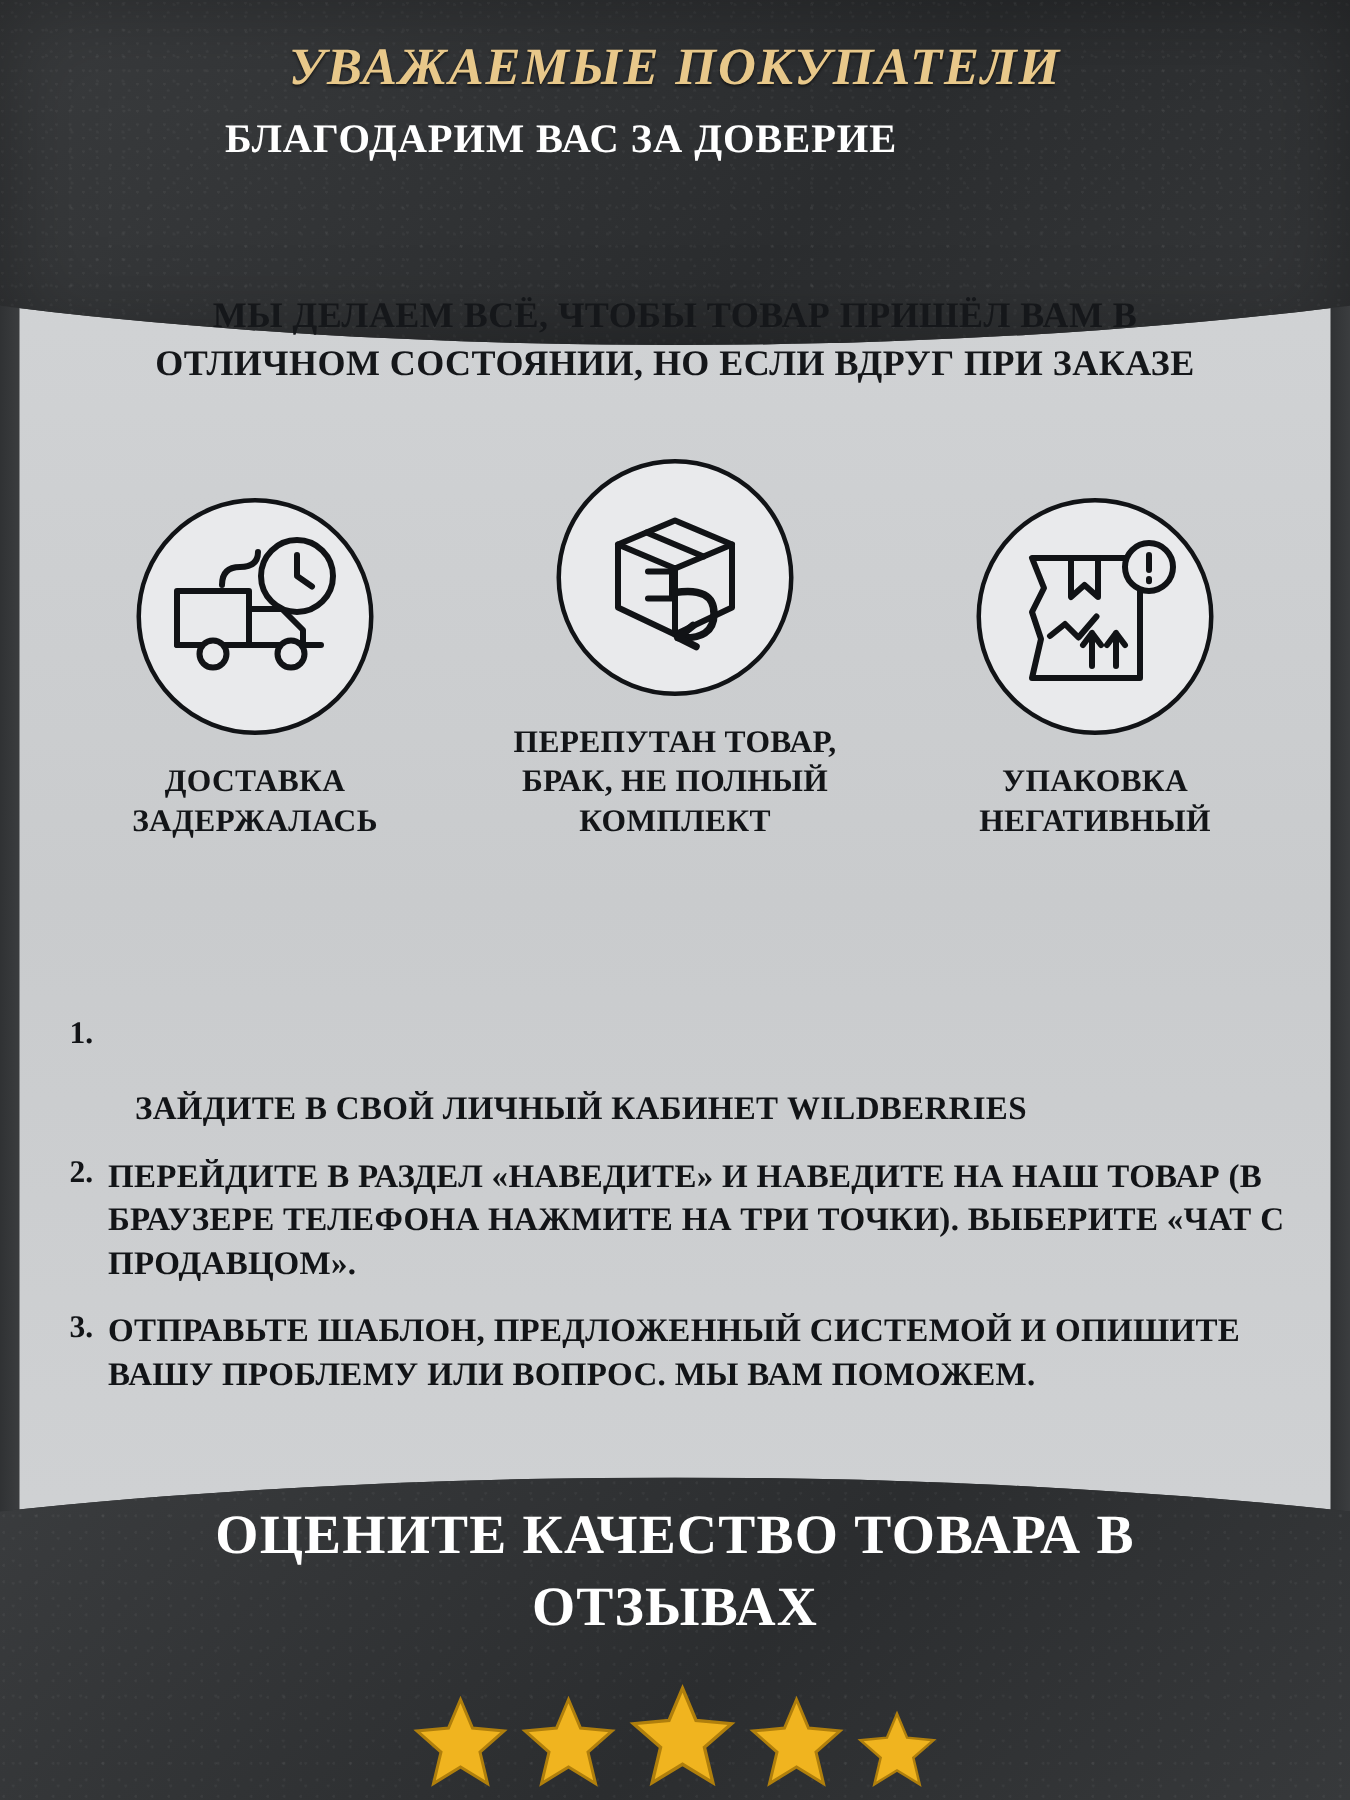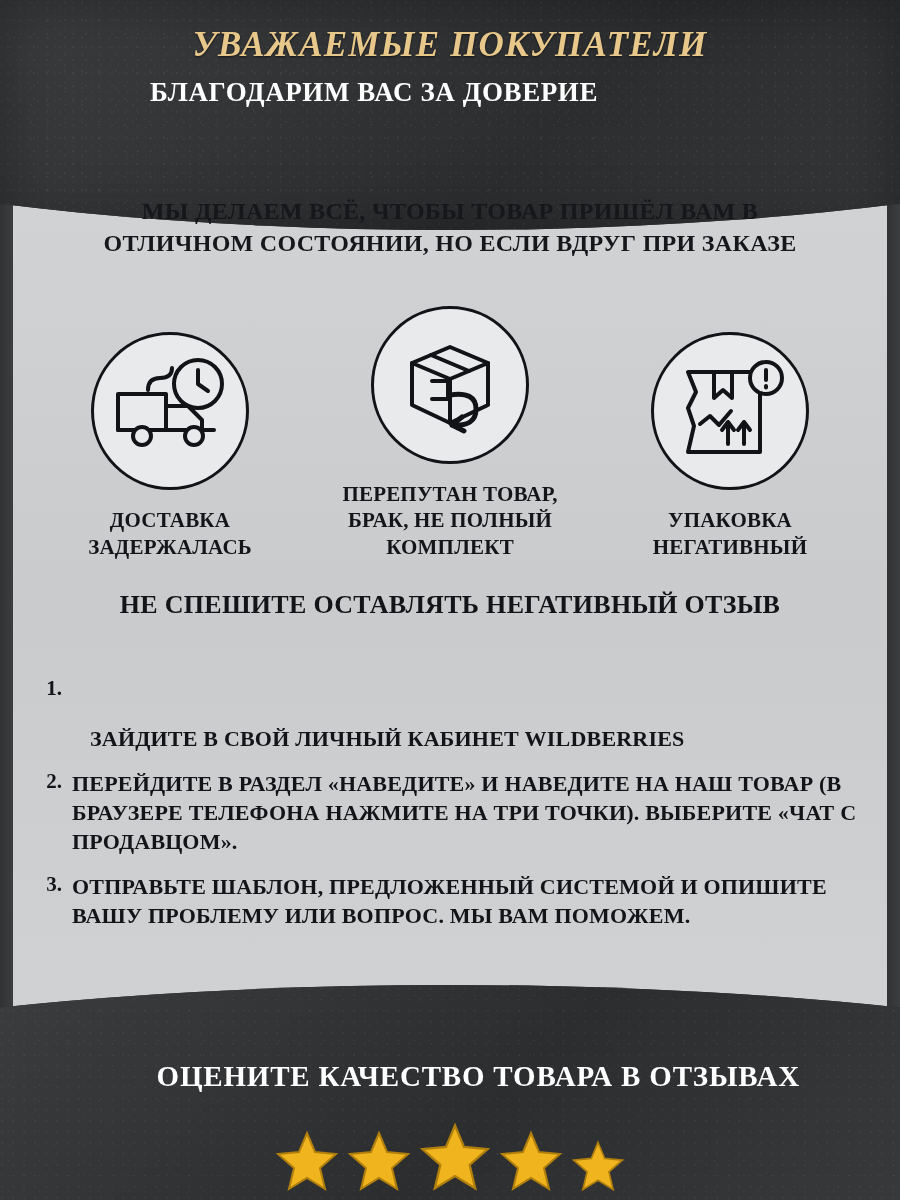--- a/index.html
+++ b/index.html
@@ -284,7 +284,6 @@
 
   </div>
 
-  <div class="warn">НЕ СПЕШИТЕ ОСТАВЛЯТЬ НЕГАТИВНЫЙ ОТЗЫВ</div>
 
   <div class="steps">
     <div class="step step-1">

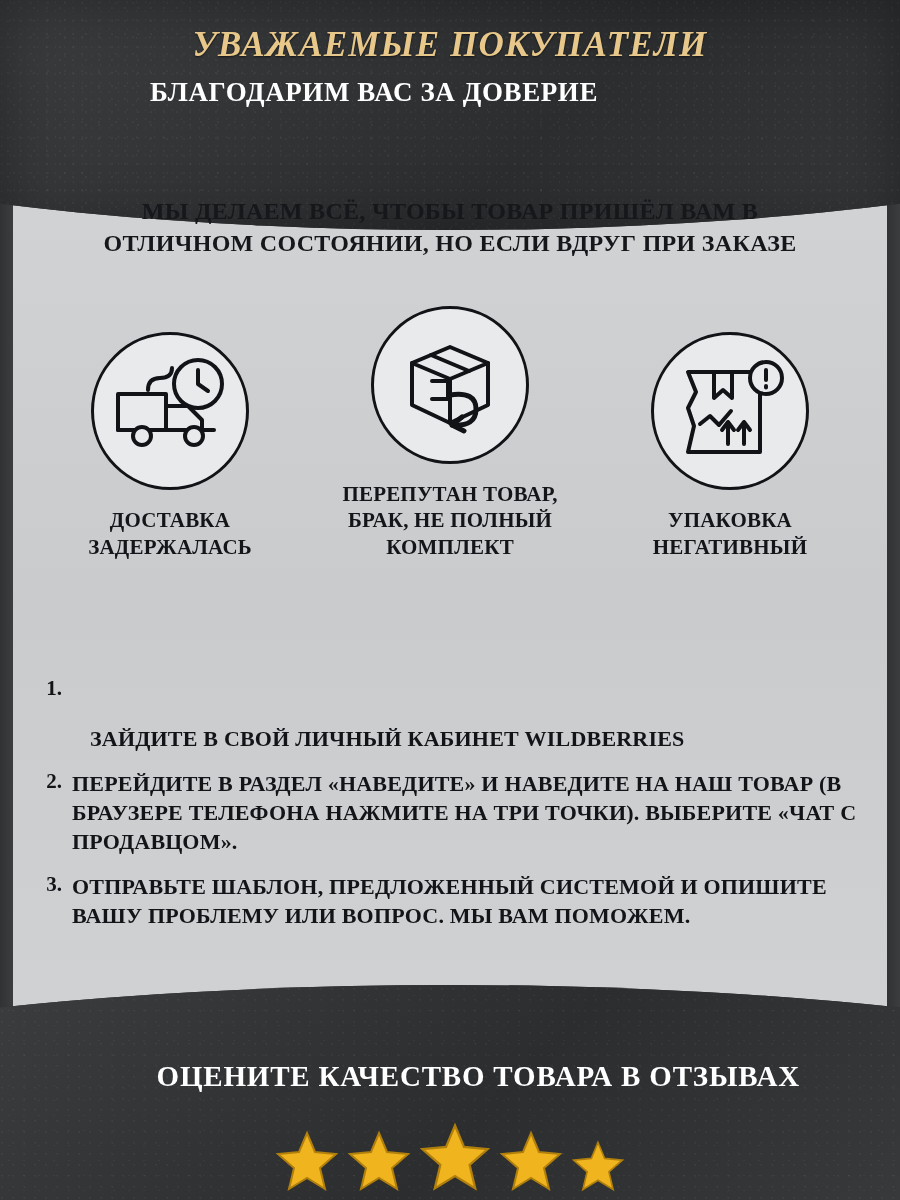--- a/index.html
+++ b/index.html
@@ -199,9 +199,9 @@
     bottom: 104px;
     left: 100px;
     width: 700px;
-    text-align: right;
+    text-align: center;
     color: #ffffff;
-    font-size: 29px;
+    font-size: 37px;
     font-weight: bold;
     line-height: 1.3;
     letter-spacing: 0.8px;

